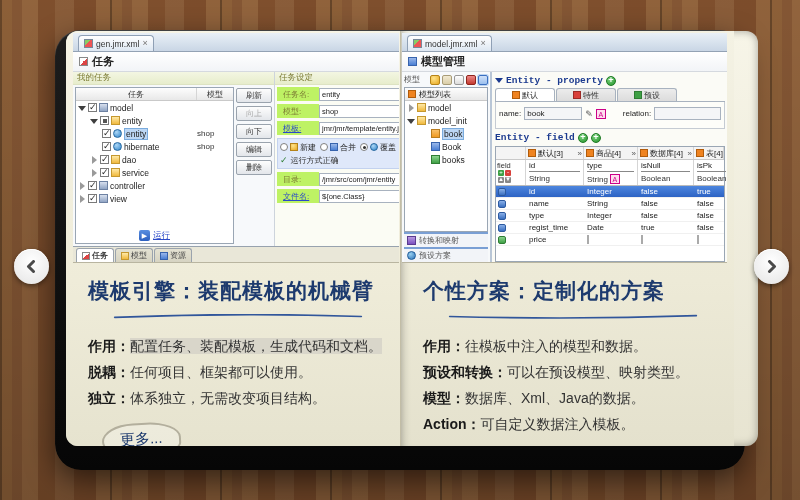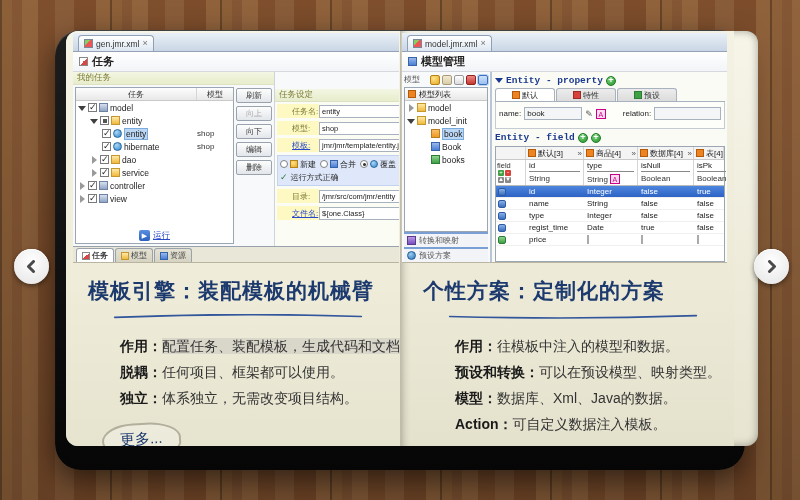--- a/index.html
+++ b/index.html
@@ -120,7 +120,7 @@
   .sbtn.dis { color:#aaa; }
 
   
-  .setpane { flex:1; display:flex; flex-direction:column; background:#fbfcf4; min-width:0;margin-top:17px; }
+  .setpane { flex:1; display:flex; flex-direction:column; background:#fbfcf4; min-width:0; }
   .setbody { flex:1; padding:2px 2px 0 2px; overflow:hidden; }
   .frow { display:flex; align-items:center; margin-bottom:3px; height:14px; }
   .flab { width:42px; flex:none; font-size:8px; padding-left:15px; align-self:stretch;

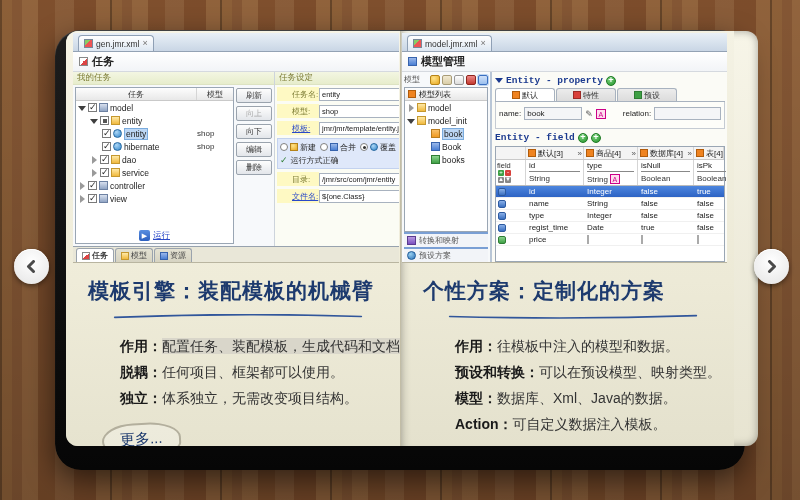--- a/index.html
+++ b/index.html
@@ -123,8 +123,8 @@
   .setpane { flex:1; display:flex; flex-direction:column; background:#fbfcf4; min-width:0; }
   .setbody { flex:1; padding:2px 2px 0 2px; overflow:hidden; }
   .frow { display:flex; align-items:center; margin-bottom:3px; height:14px; }
-  .flab { width:42px; flex:none; font-size:8px; padding-left:15px; align-self:stretch;
-          display:flex; align-items:center; background:#fef9c3; color:#7c7c34; }
+  .flab { width:42px; flex:none; font-size:8px; padding-left:6px; align-self:stretch;
+          display:flex; align-items:center; background:#bef264; color:#7c7c34; }
   .flab.link { color:#2a49c8; text-decoration:underline; }
   .finput { flex:1; height:13px; border:1px solid #a8b2bf; background:#fff; font-size:7.5px;
             color:#222; padding:1px 2px; overflow:hidden; white-space:nowrap; }

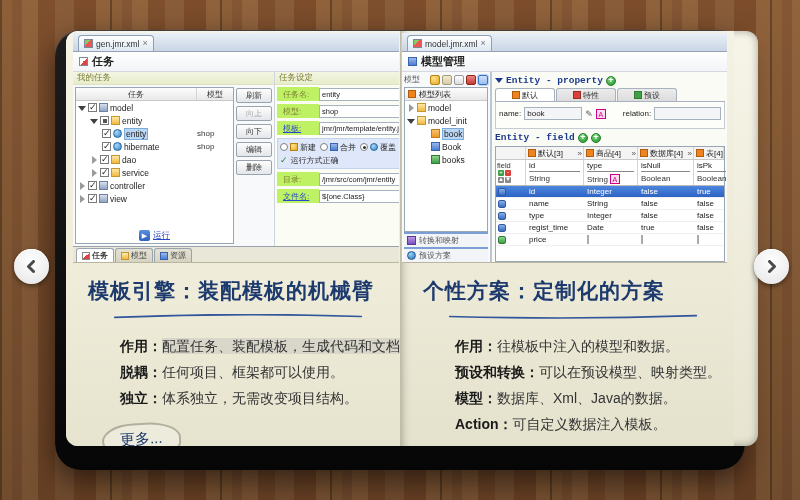--- a/index.html
+++ b/index.html
@@ -218,7 +218,7 @@
   .handline { height:5px; margin-top:3px; }
   .bullets { margin-top:10px; }
   .bline { font-size:14px; color:#333; line-height:26px; white-space:nowrap; }
-  .bline b { color:#1a1a1a;margin-left:32px; }
+  .bline b { color:#1a1a1a; }
   .hl { background:#d9d6ca; }
   .morebtn {
     display:inline-block; margin:12px 0 0 14px; padding:5px 16px 6px 16px;

